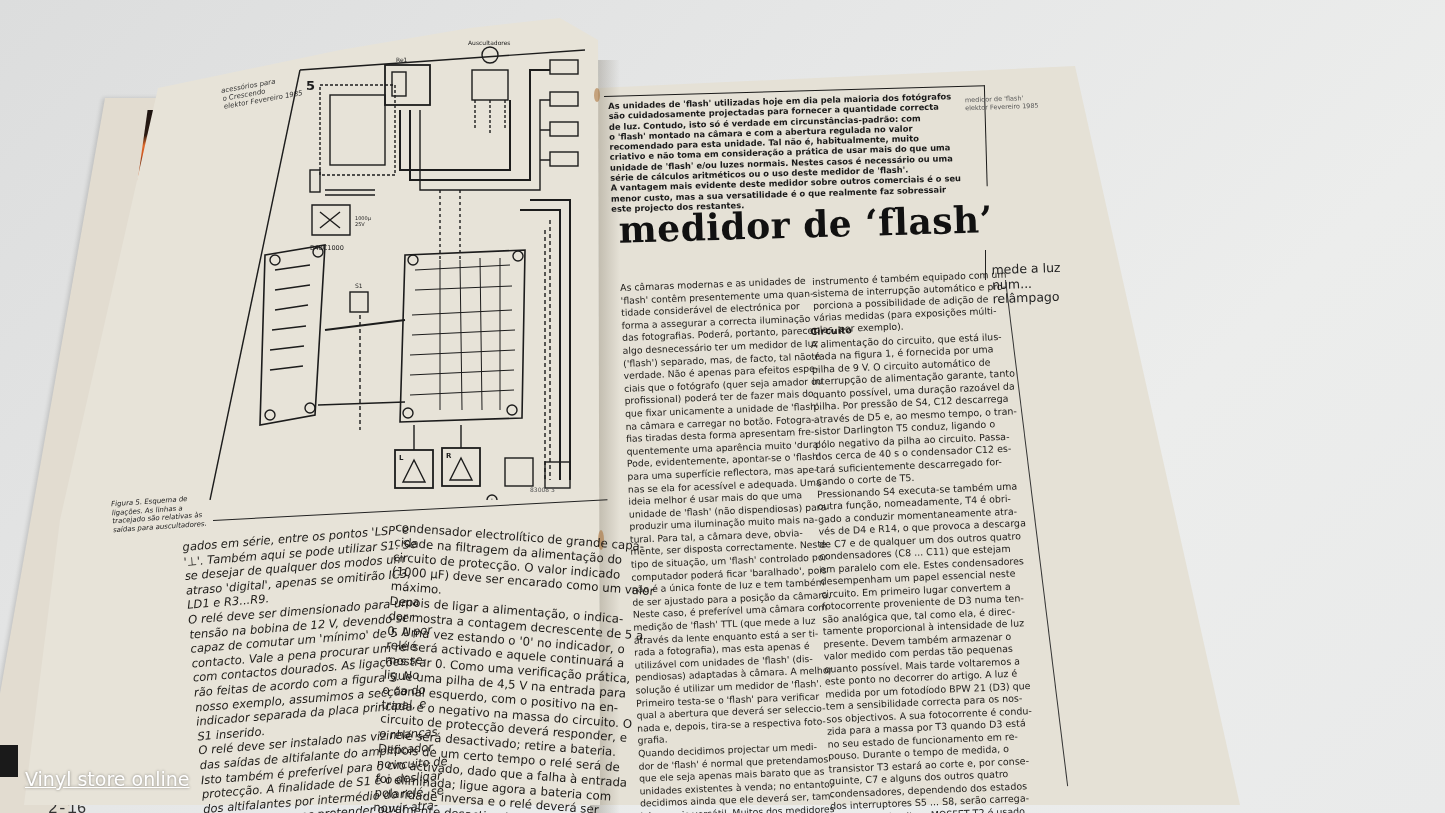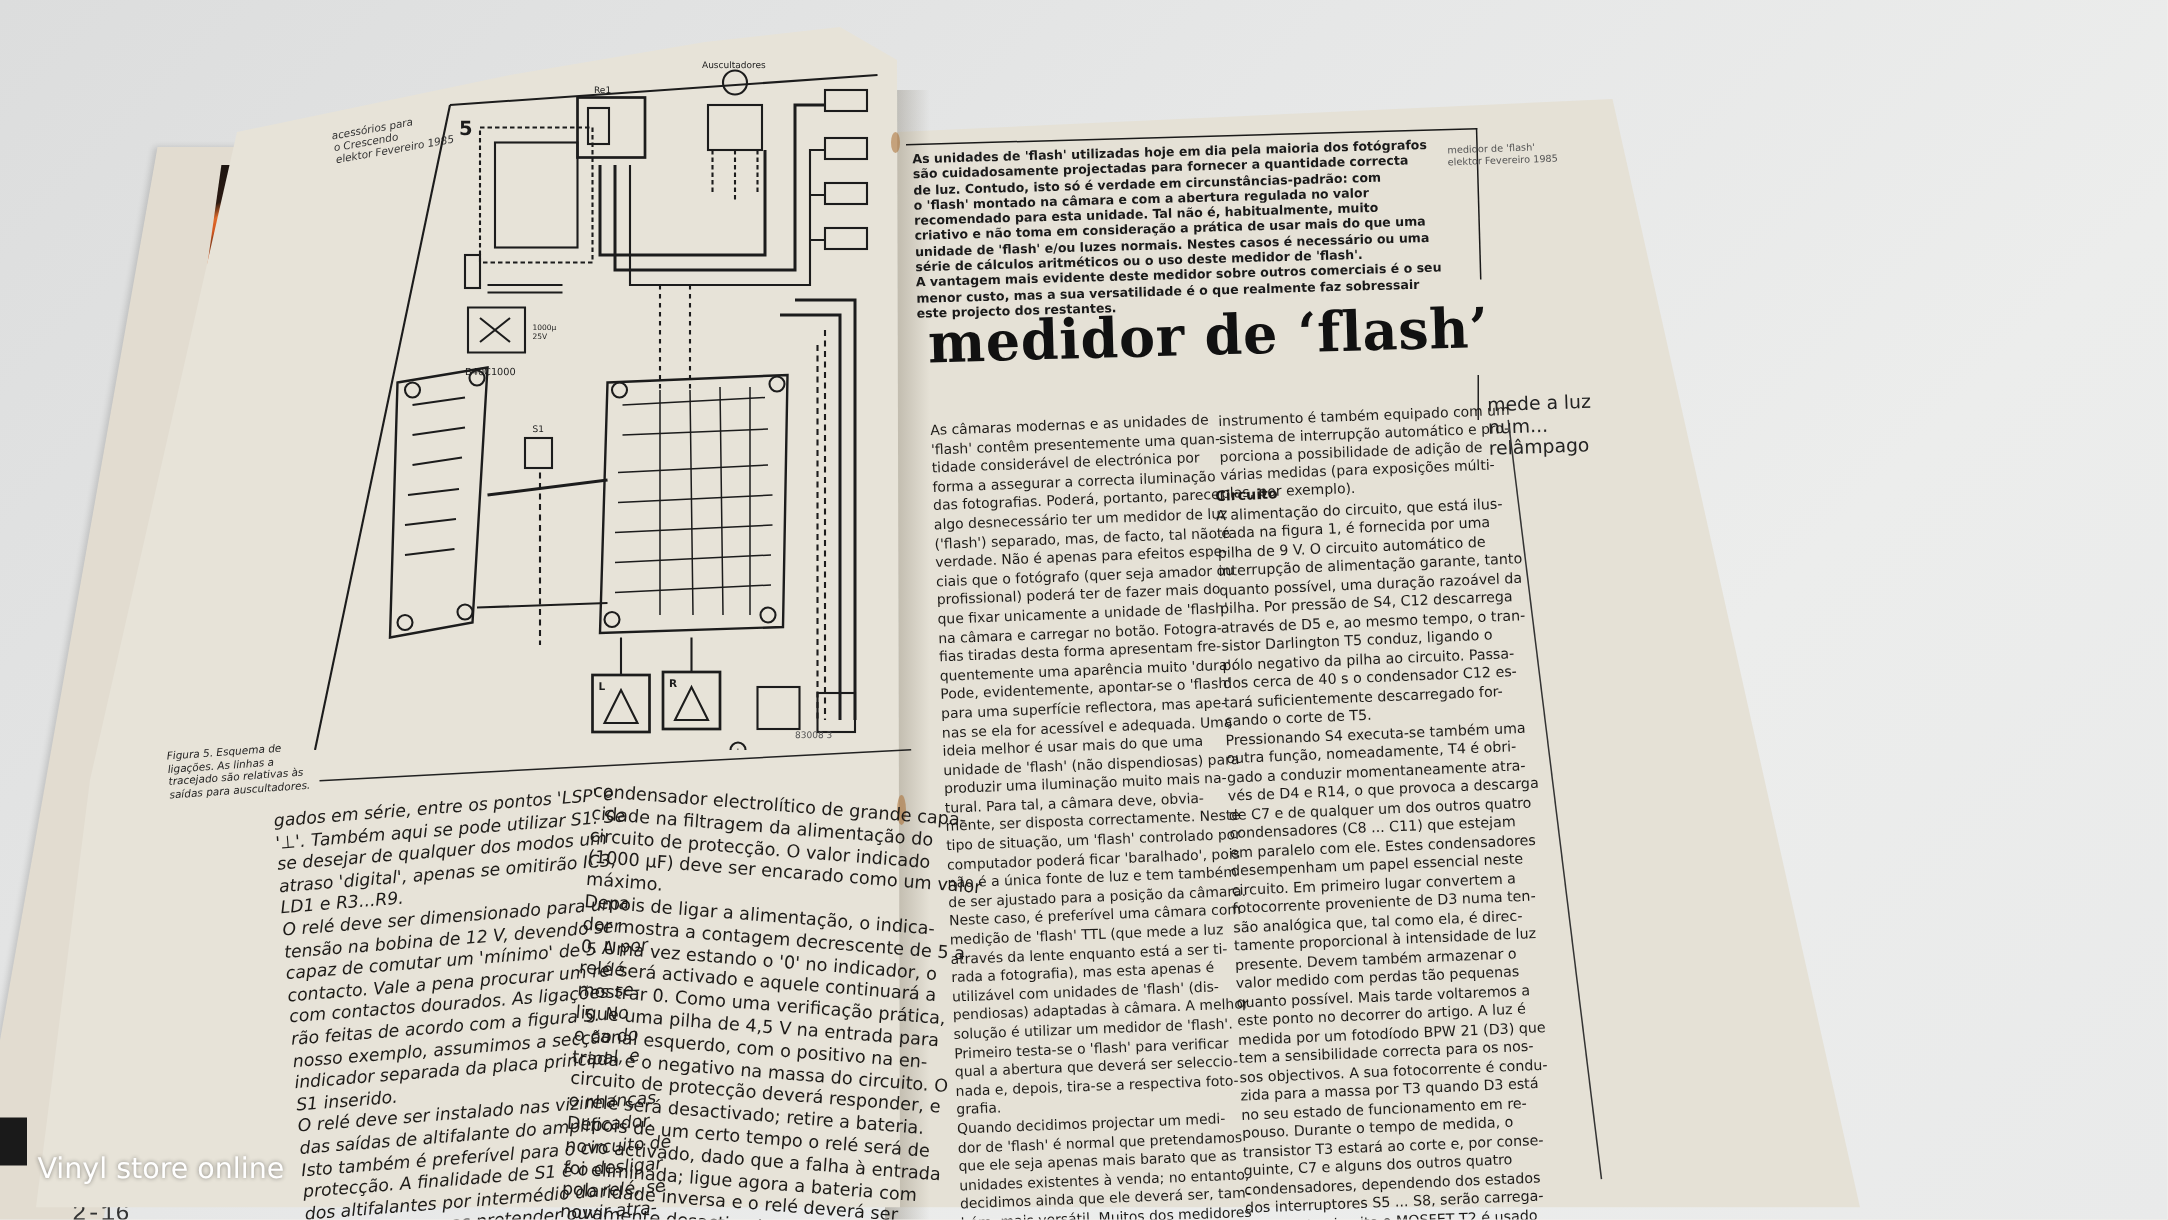--- a/index.html
+++ b/index.html
@@ -148,6 +148,7 @@
     position: absolute; left: 25px; top: 768px;
     font-family: "DejaVu Sans", sans-serif; font-size: 19px; color: #ffffff;
     text-shadow: 0 0 3px rgba(0,0,0,0.45);
+    text-decoration: underline;
   }
 </style>
 </head>

